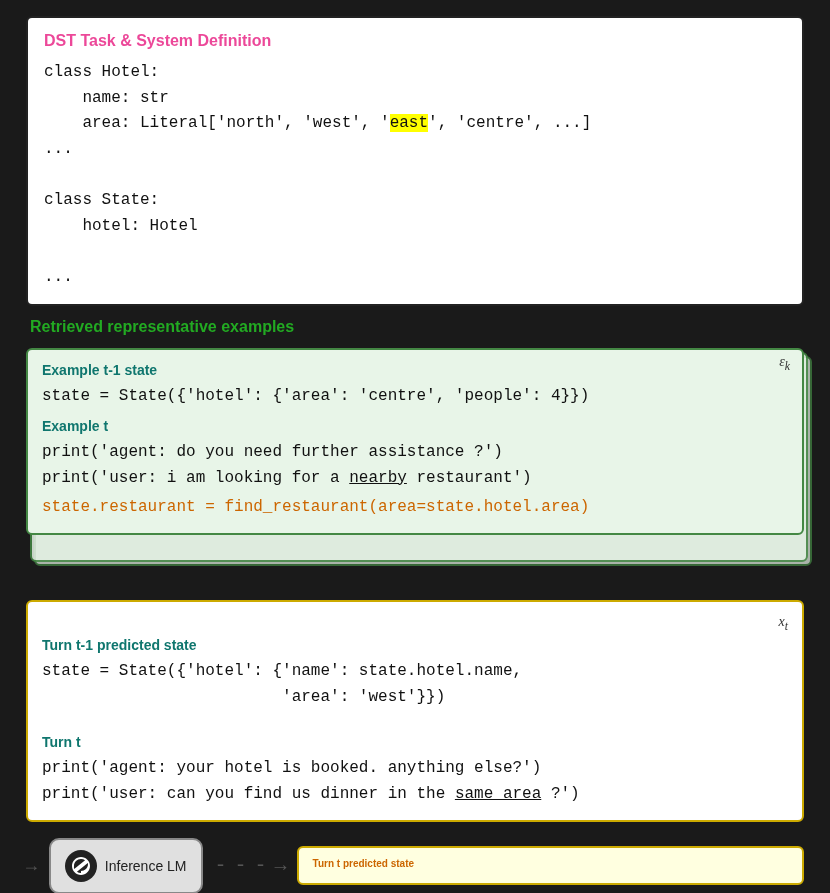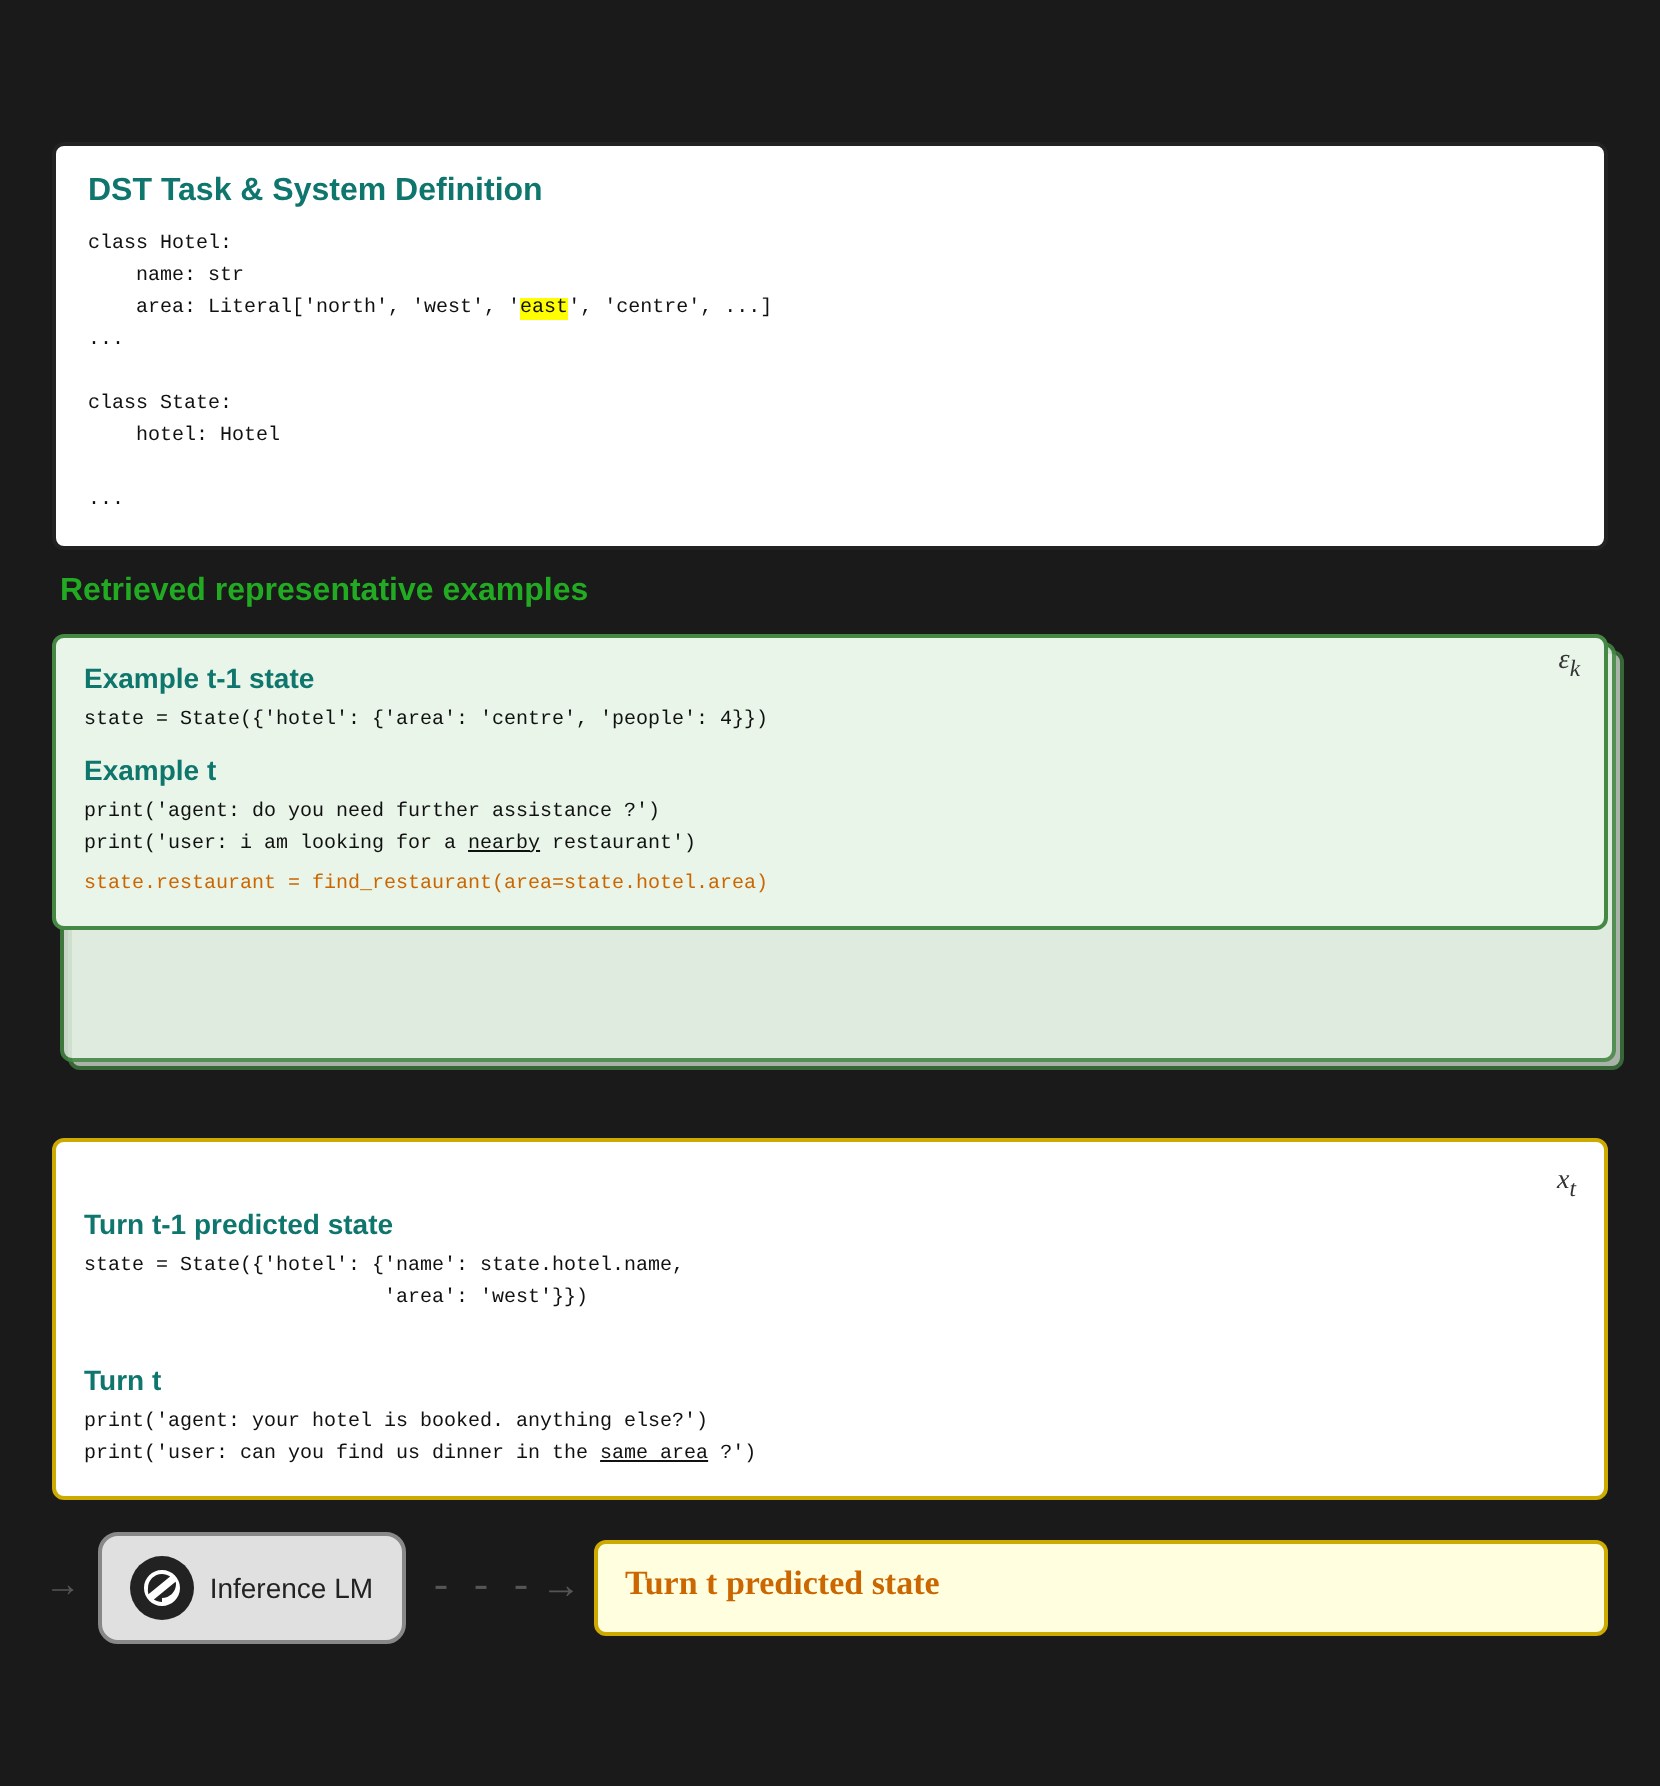--- a/index.html
+++ b/index.html
@@ -28,7 +28,7 @@
       padding: 14px 16px 14px 16px;
     }
     .dst-title {
-      color: #0f766e;
+      color: #ec4899;
       font-weight: bold;
       font-size: 16px;
       margin-bottom: 10px;

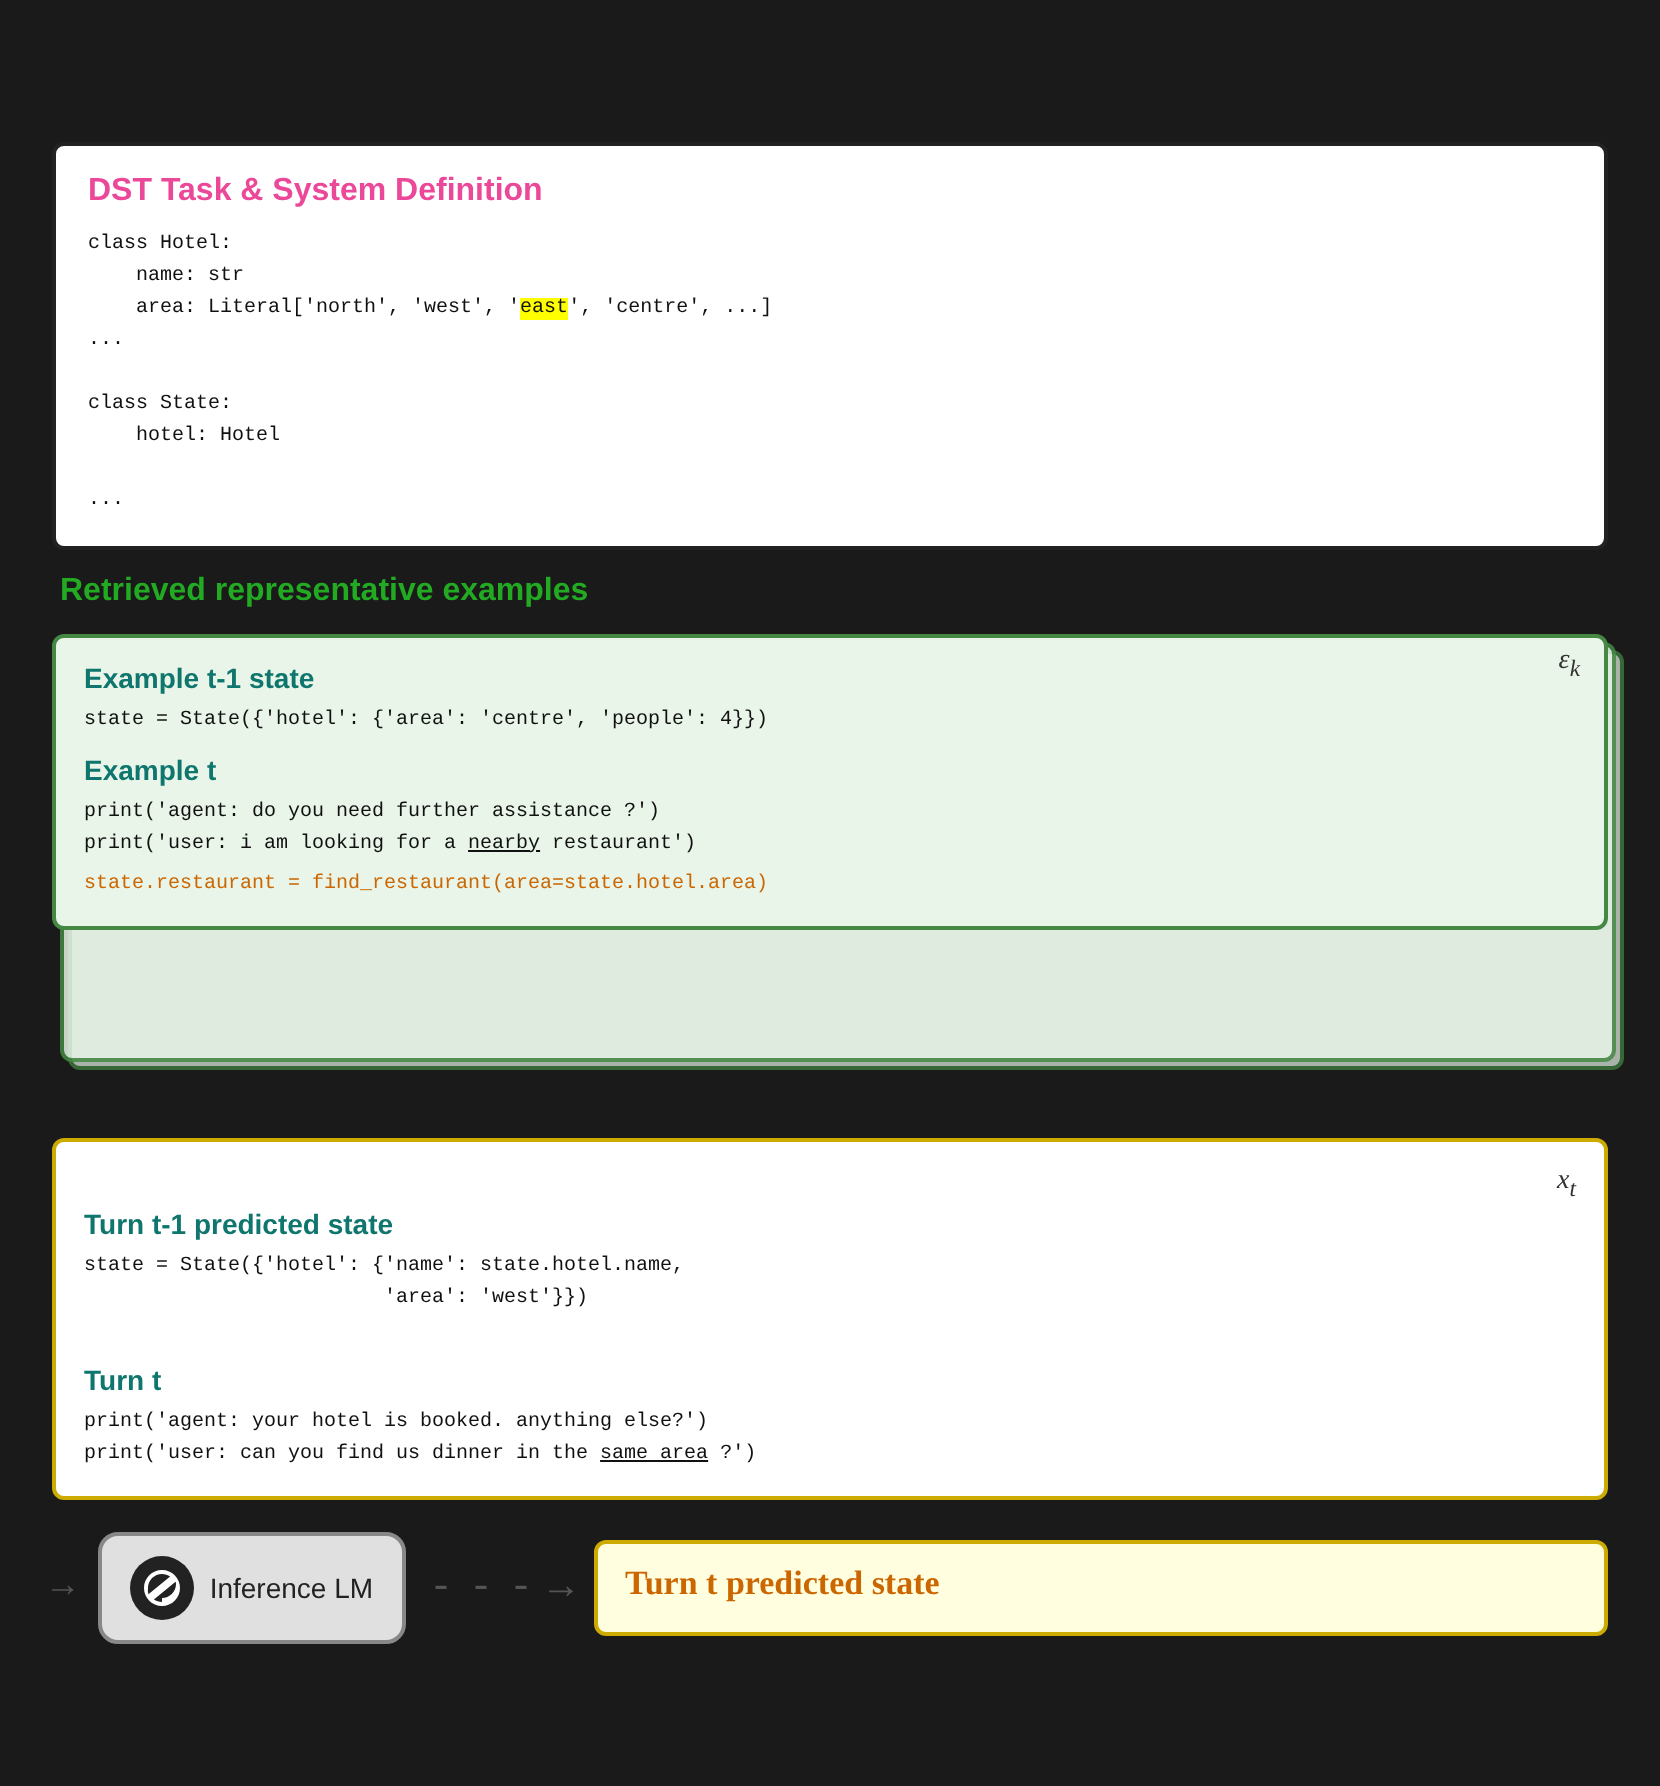--- a/index.html
+++ b/index.html
@@ -36,7 +36,7 @@
     }
     .code-block {
       font-family: 'Courier New', Courier, monospace;
-      font-size: 10px;
+      font-size: 16px;
       line-height: 1.6;
       color: #111;
       white-space: pre;

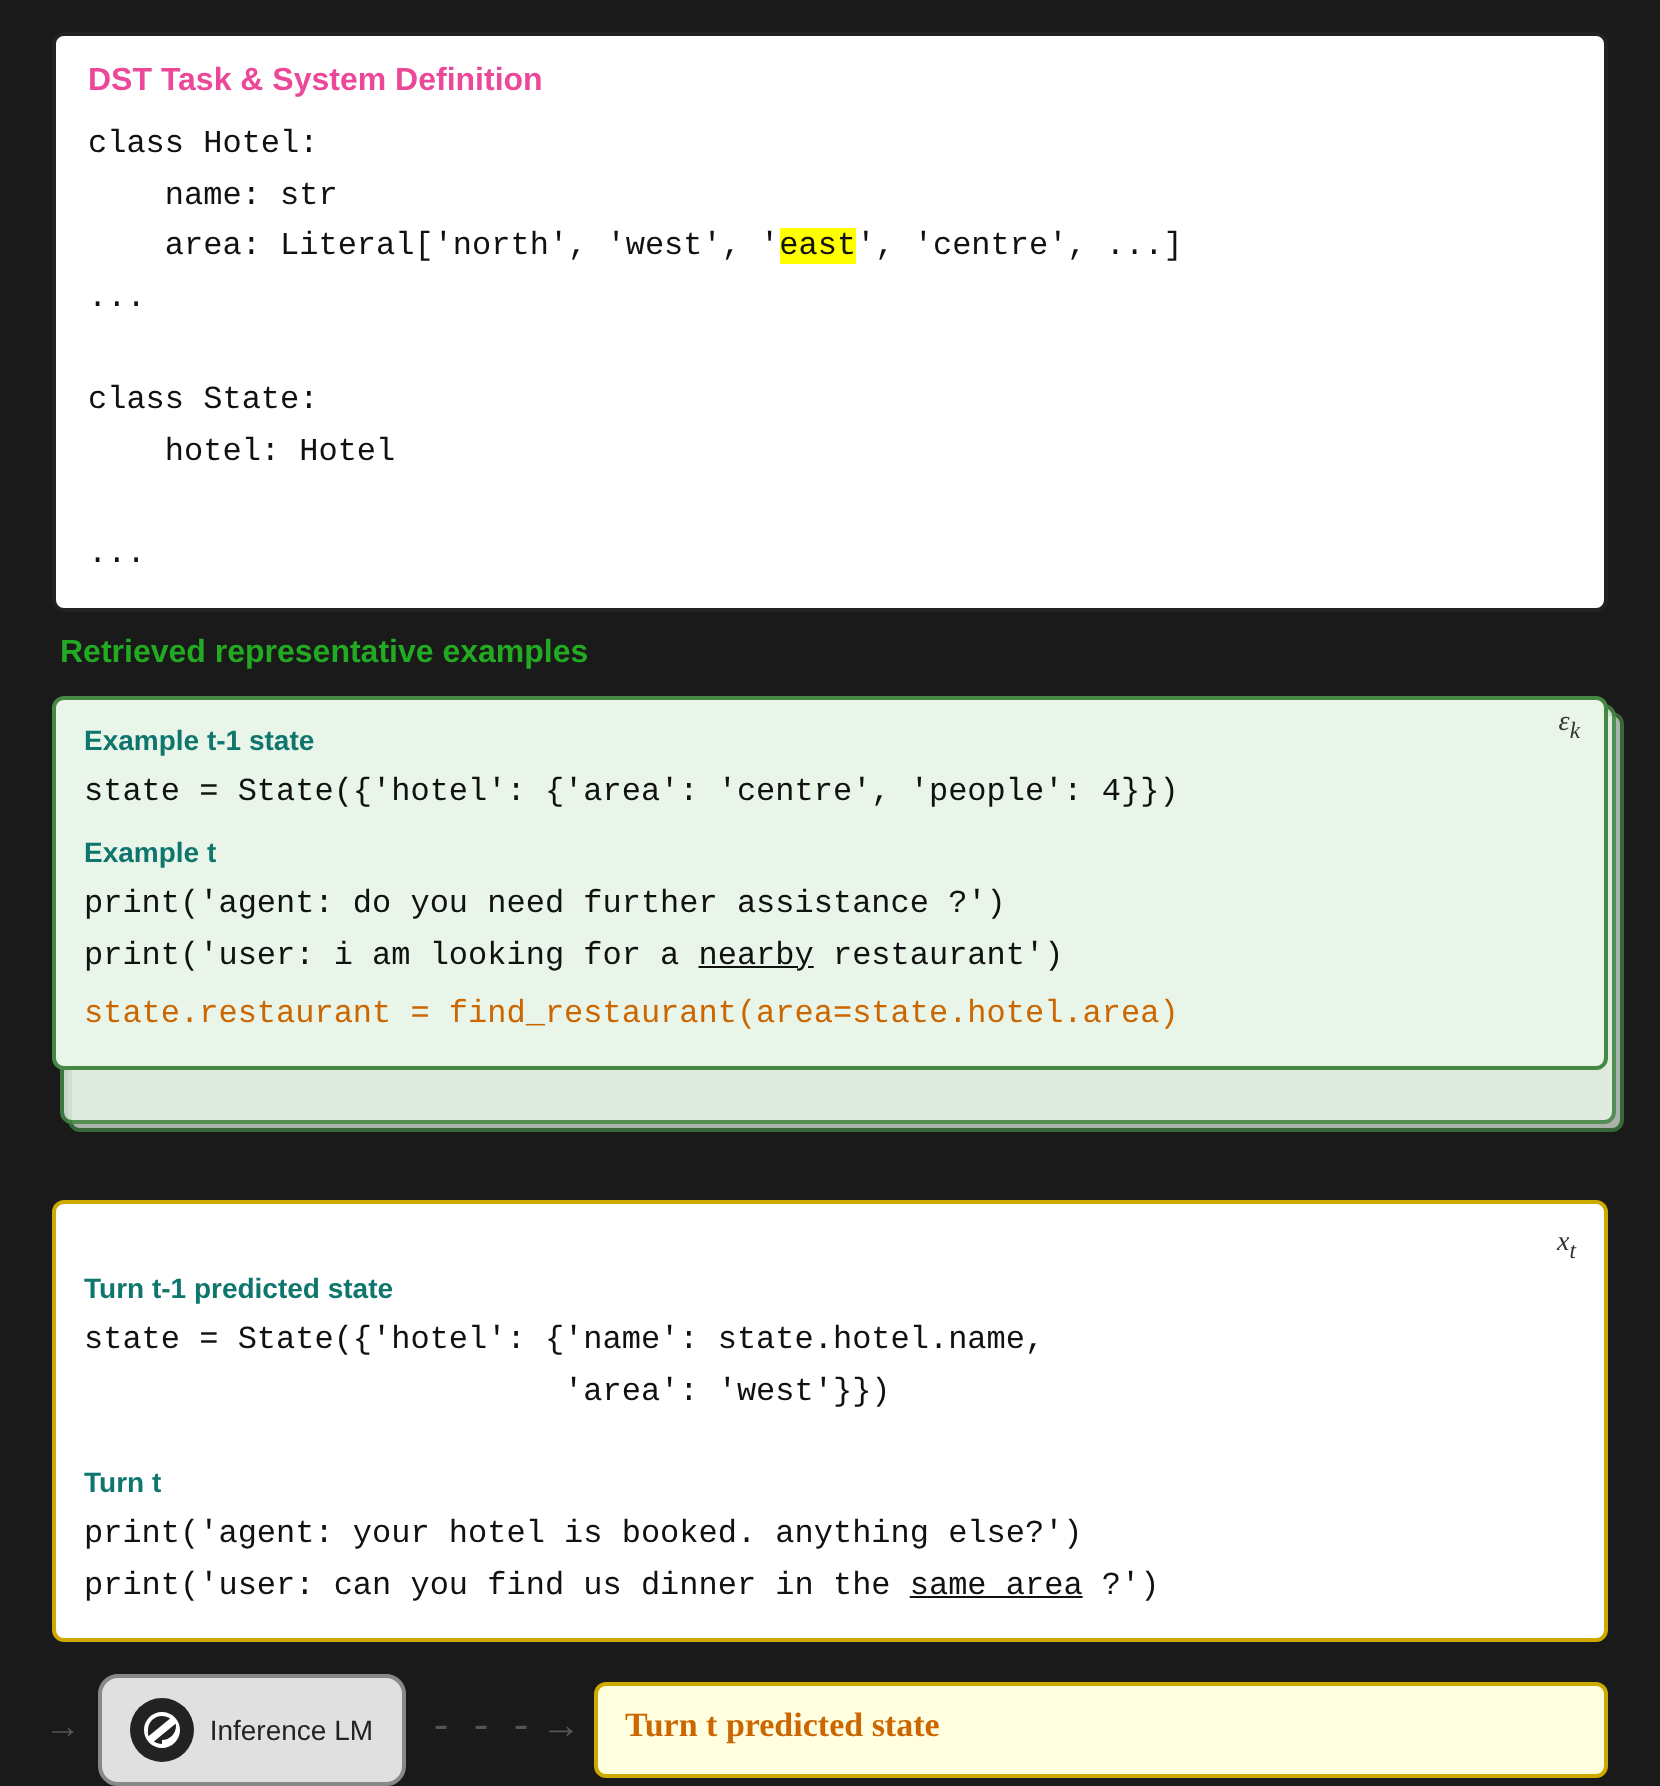--- a/index.html
+++ b/index.html
@@ -178,8 +178,8 @@
     .output-title {
       color: #cc6600;
       font-weight: bold;
-      font-size: 17px;
-      font-family: Liberation Serif, serif;
+      font-size: 10px;
+      font-family: Liberation Sans, sans-serif;
       margin-bottom: 4px;
     }
     .output-code {

